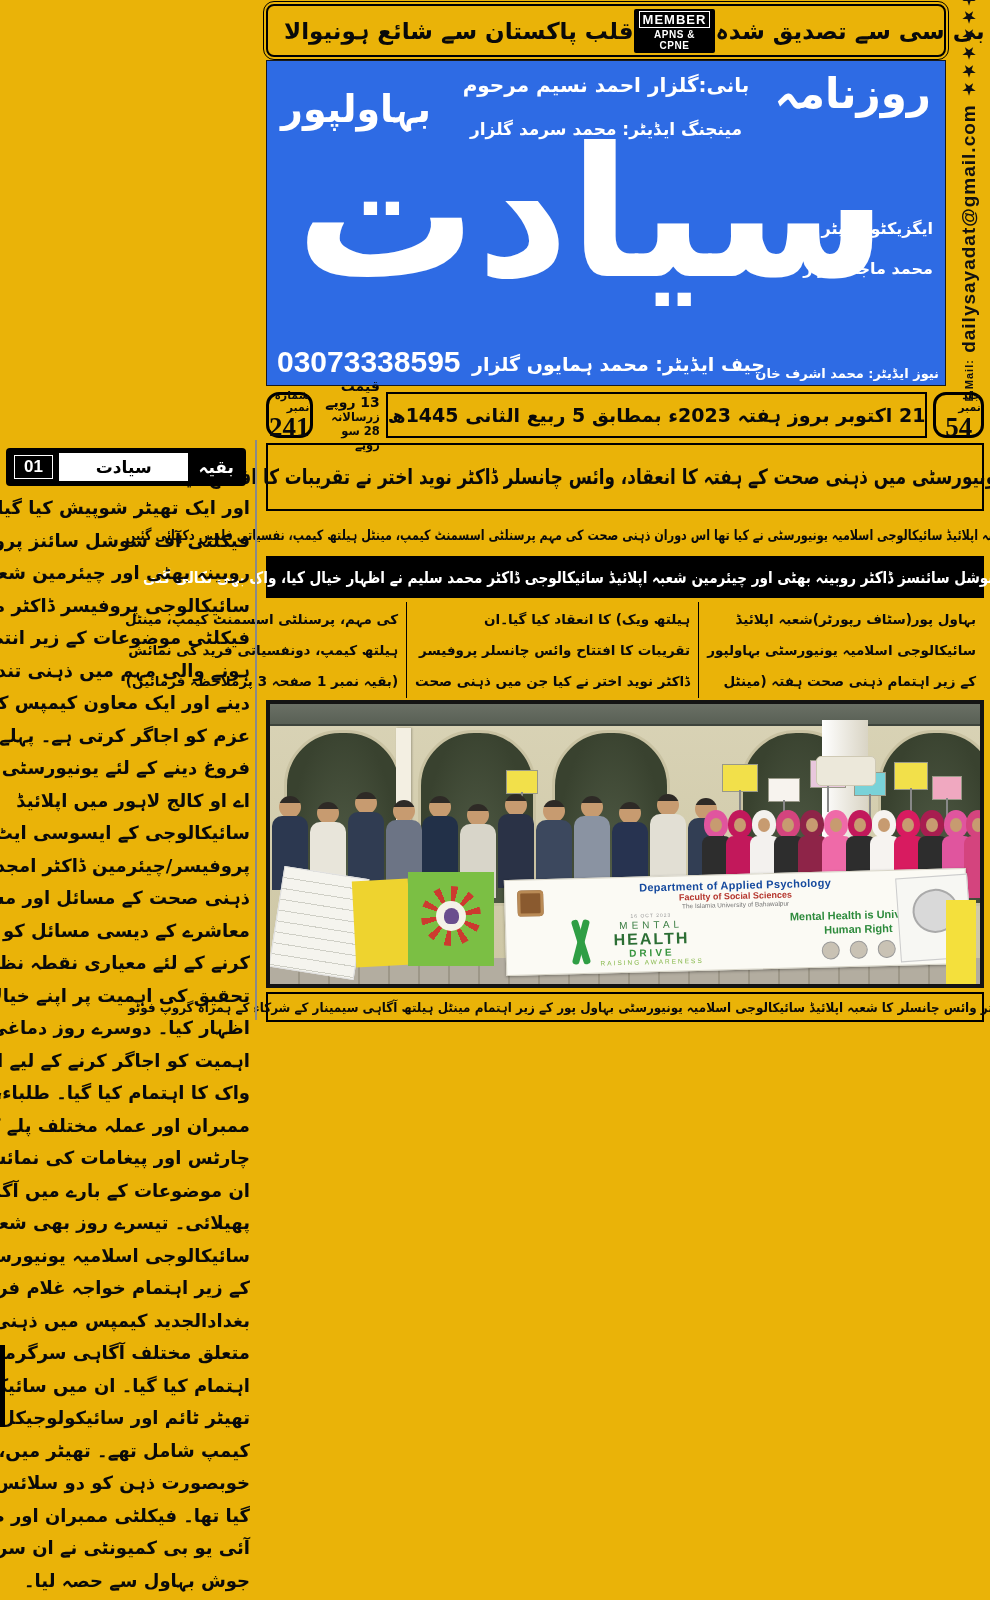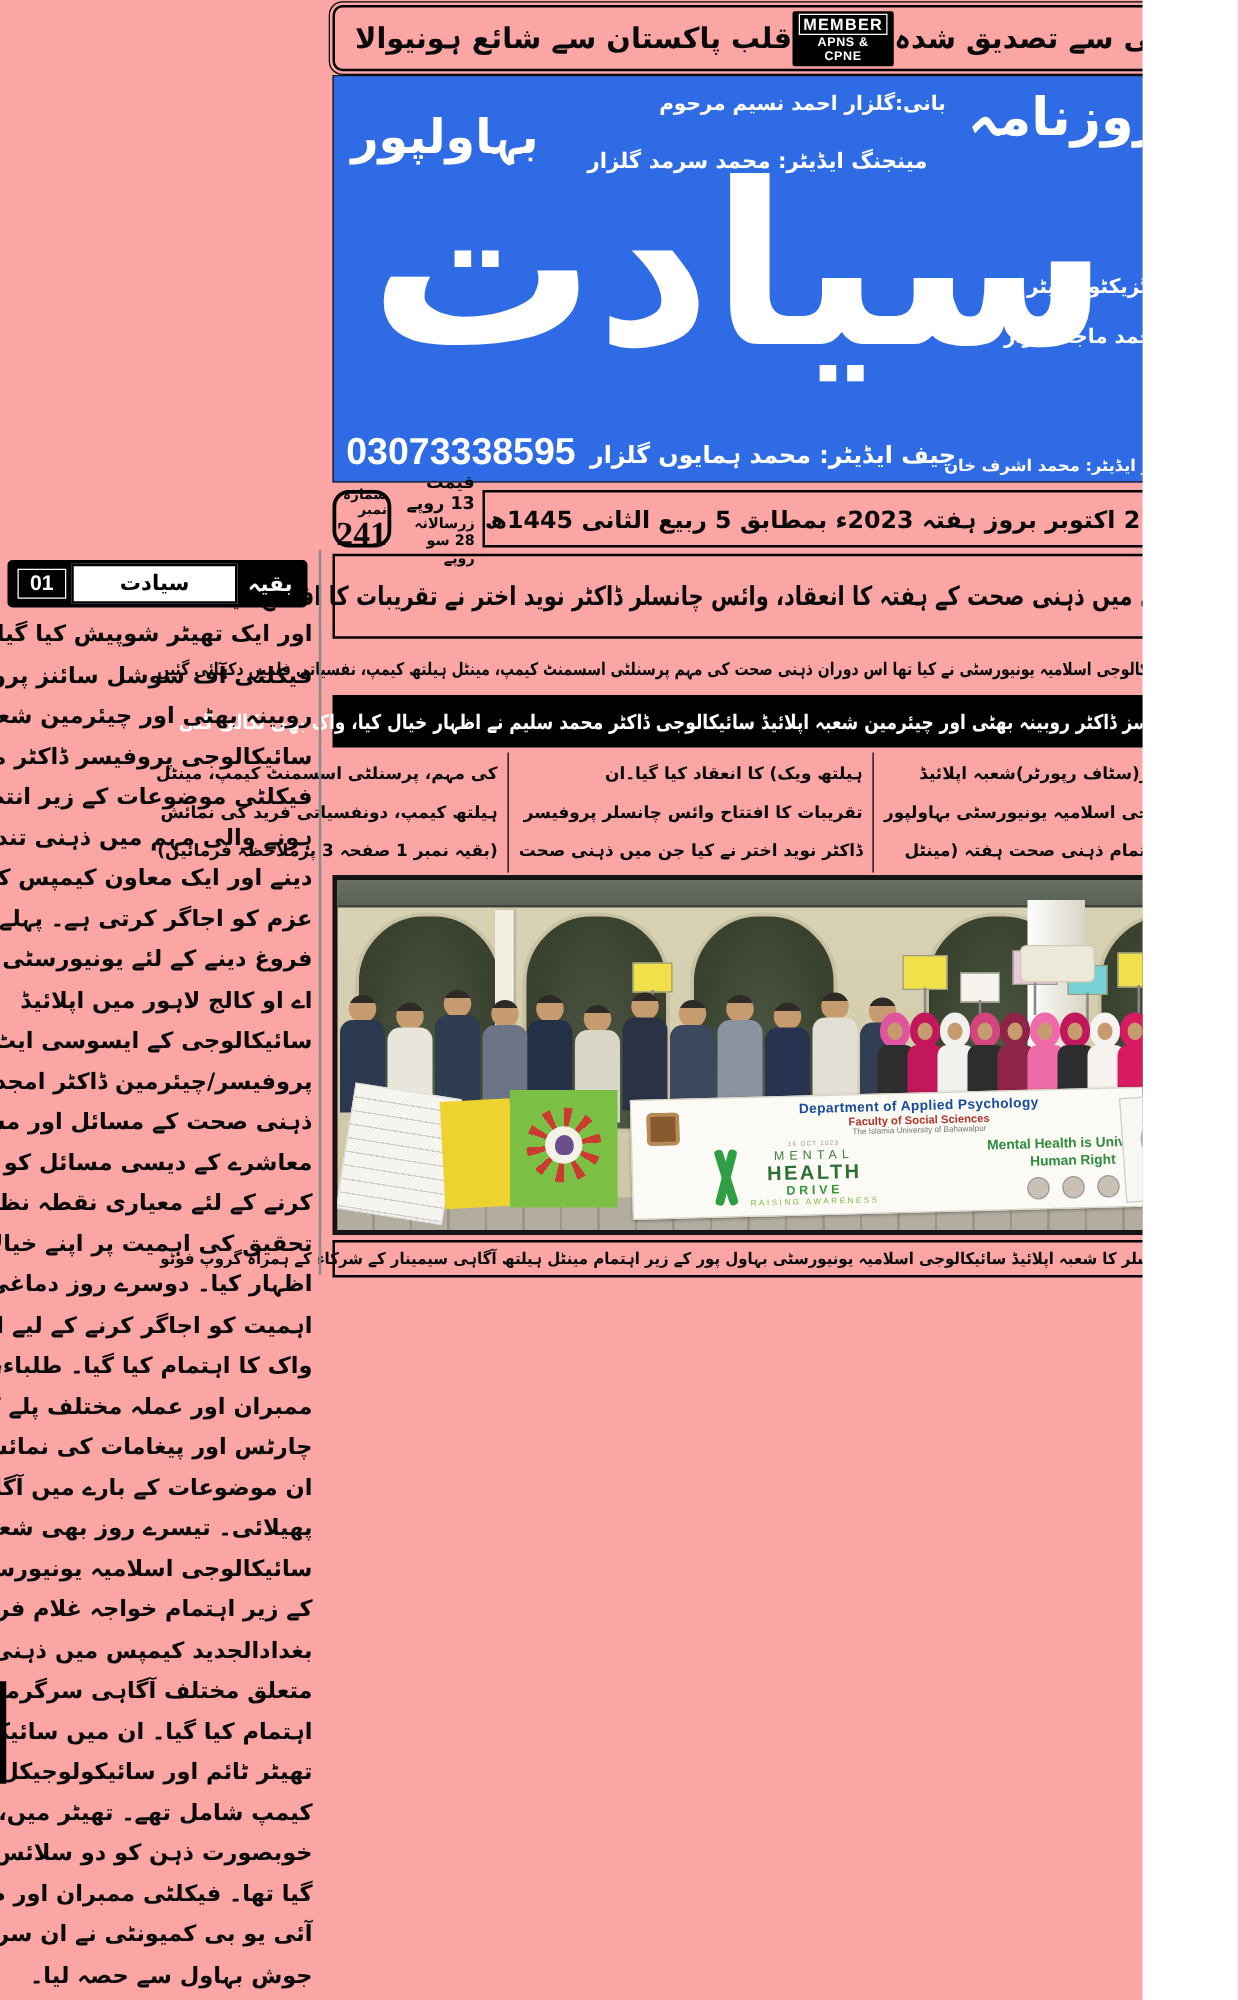--- a/index.html
+++ b/index.html
@@ -3,7 +3,7 @@
 <meta charset="utf-8">
 <style>
   html,body{margin:0;padding:0;background:#ffffff;}
-  #page{position:relative;width:914px;height:1600px;background:#fca5a5;overflow:hidden;
+  #page{position:relative;width:990px;height:1600px;background:#eab308;overflow:hidden;
         font-family:"DejaVu Sans",sans-serif;color:#0a0a0a;}
   .abs{position:absolute;}
   .urdu{direction:rtl;font-family:"DejaVu Sans",sans-serif;}

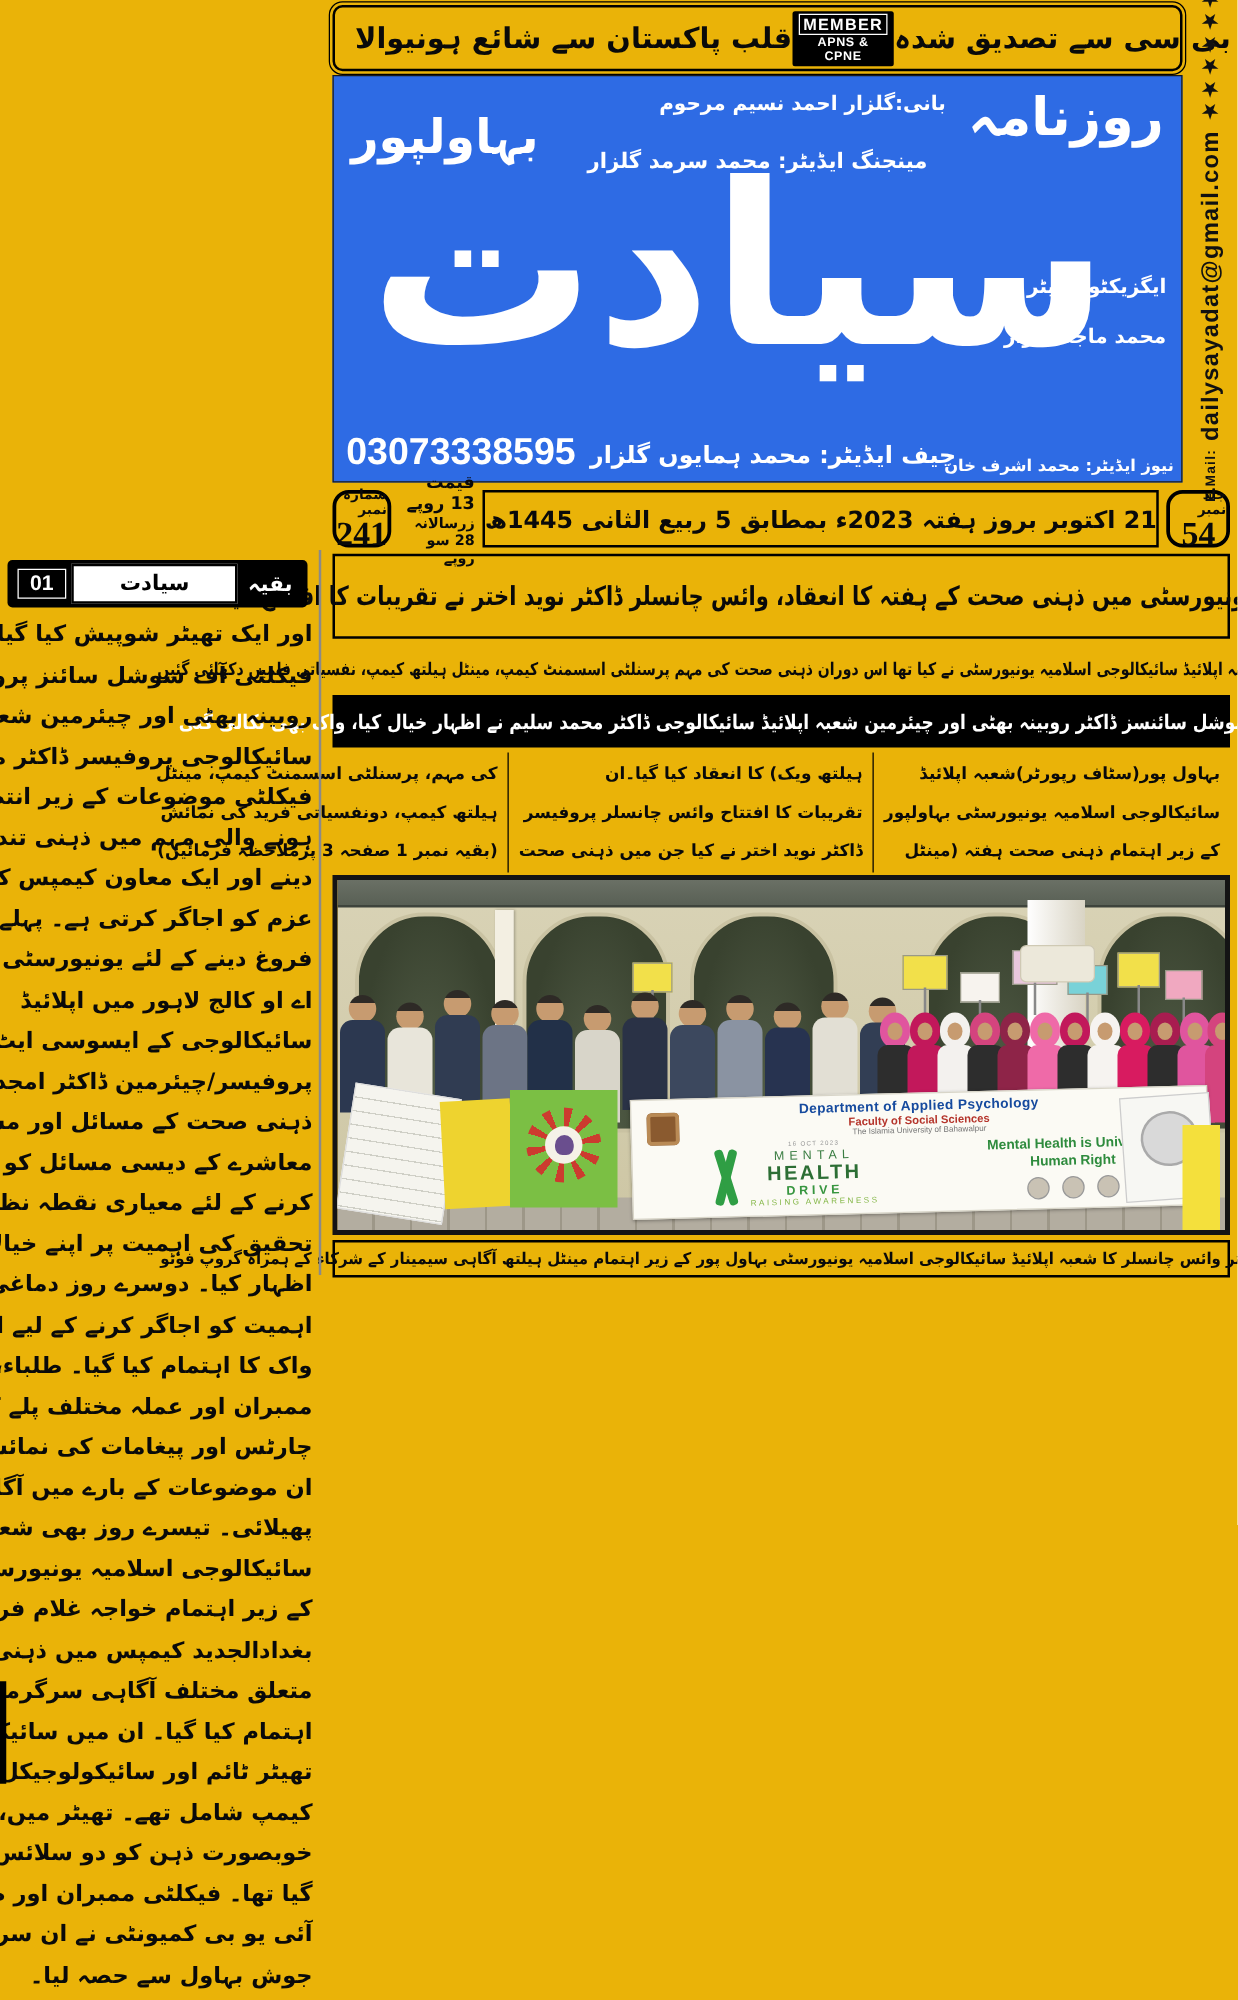--- a/index.html
+++ b/index.html
@@ -31,7 +31,7 @@
   #masthead .w{color:#fff;}
   #mh-title{left:60px;top:40px;width:560px;text-align:center;font-size:180px;font-weight:bold;
       line-height:1.25;color:#fff;z-index:1;}
-  #mh-founder{left:0;top:12px;width:100%;text-align:center;font-size:16px;font-weight:bold;z-index:2;margin-left:36px;}
+  #mh-founder{left:0;top:12px;width:100%;text-align:center;font-size:20px;font-weight:bold;z-index:2;}
   #mh-managing{left:0;top:58px;width:100%;text-align:center;font-size:17px;font-weight:bold;z-index:2;}
   #mh-daily{right:14px;top:8px;font-size:42px;font-weight:bold;z-index:2;}
   #mh-city{left:14px;top:26px;font-size:38px;font-weight:bold;z-index:2;}

